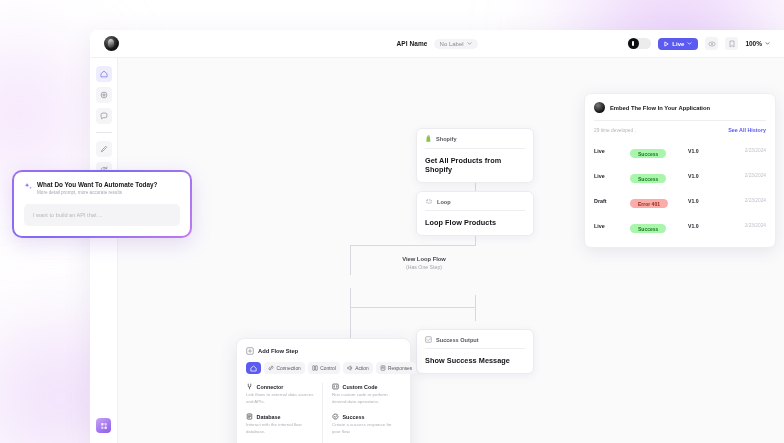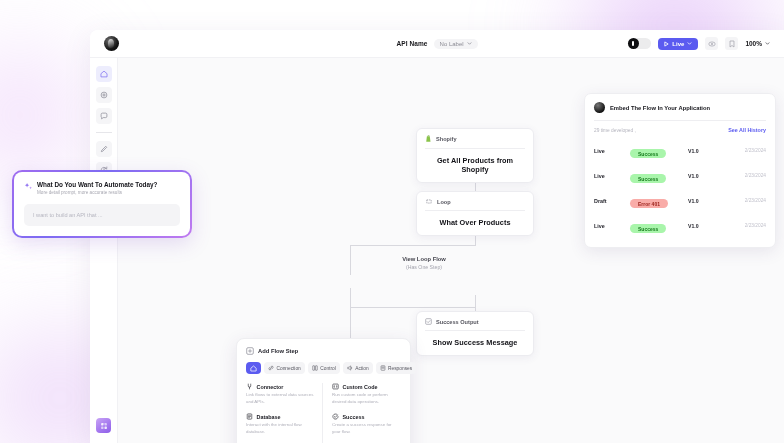--- a/index.html
+++ b/index.html
@@ -80,7 +80,7 @@
   .node-head { display:flex; align-items:center; gap:4px; padding-bottom:5px;
                border-bottom:1px solid #eeeef1; }
   .node-head-label { font-size:5.6px; color:#55555e; font-weight:600; }
-  .node-title { font-size:7.3px; font-weight:700; color:#121217; text-align:center;
+  .node-title { font-size:7.3px; font-weight:700; color:#121217; text-align:left;
                 padding-top:7px; letter-spacing:.05px; }
   .node-shopify { left:298px; top:70px; width:118px; }
   .node-loop { left:298px; top:133px; width:118px; }

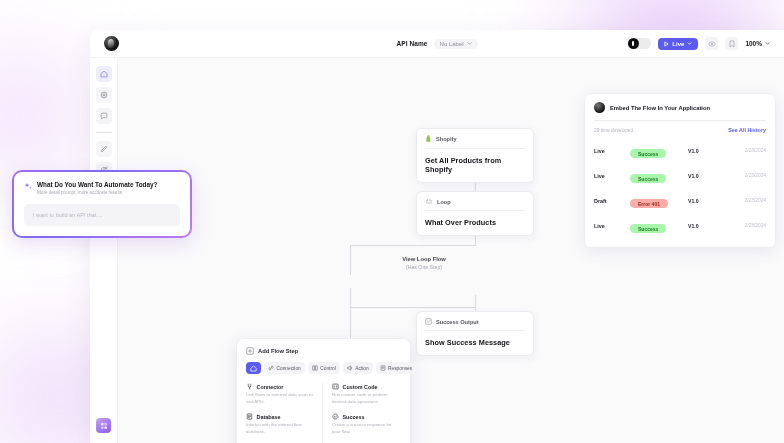--- a/index.html
+++ b/index.html
@@ -270,7 +270,7 @@
             </svg>
           <span class="node-head-label">Loop</span>
         </div>
-        <div class="node-title">What Over Products</div>
+        <div class="node-title">Loop Flow Products</div>
       </div>
 
 

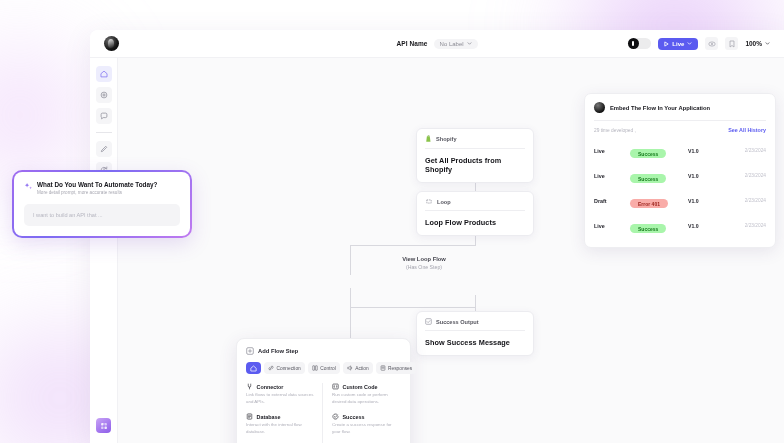--- a/index.html
+++ b/index.html
@@ -85,7 +85,7 @@
   .node-shopify { left:298px; top:70px; width:118px; }
   .node-loop { left:298px; top:133px; width:118px; }
   .node-doc { left:150px; top:188px; width:118px; }
-  .node-success { left:298px; top:253px; width:118px; }
+  .node-success { left:298px; top:271px; width:118px; }
 
   .loop-badge { position:absolute; left:270px; top:198px; text-align:center; width:72px; }
   .loop-badge .t1 { font-size:5.8px; font-weight:600; color:#46464f; }

